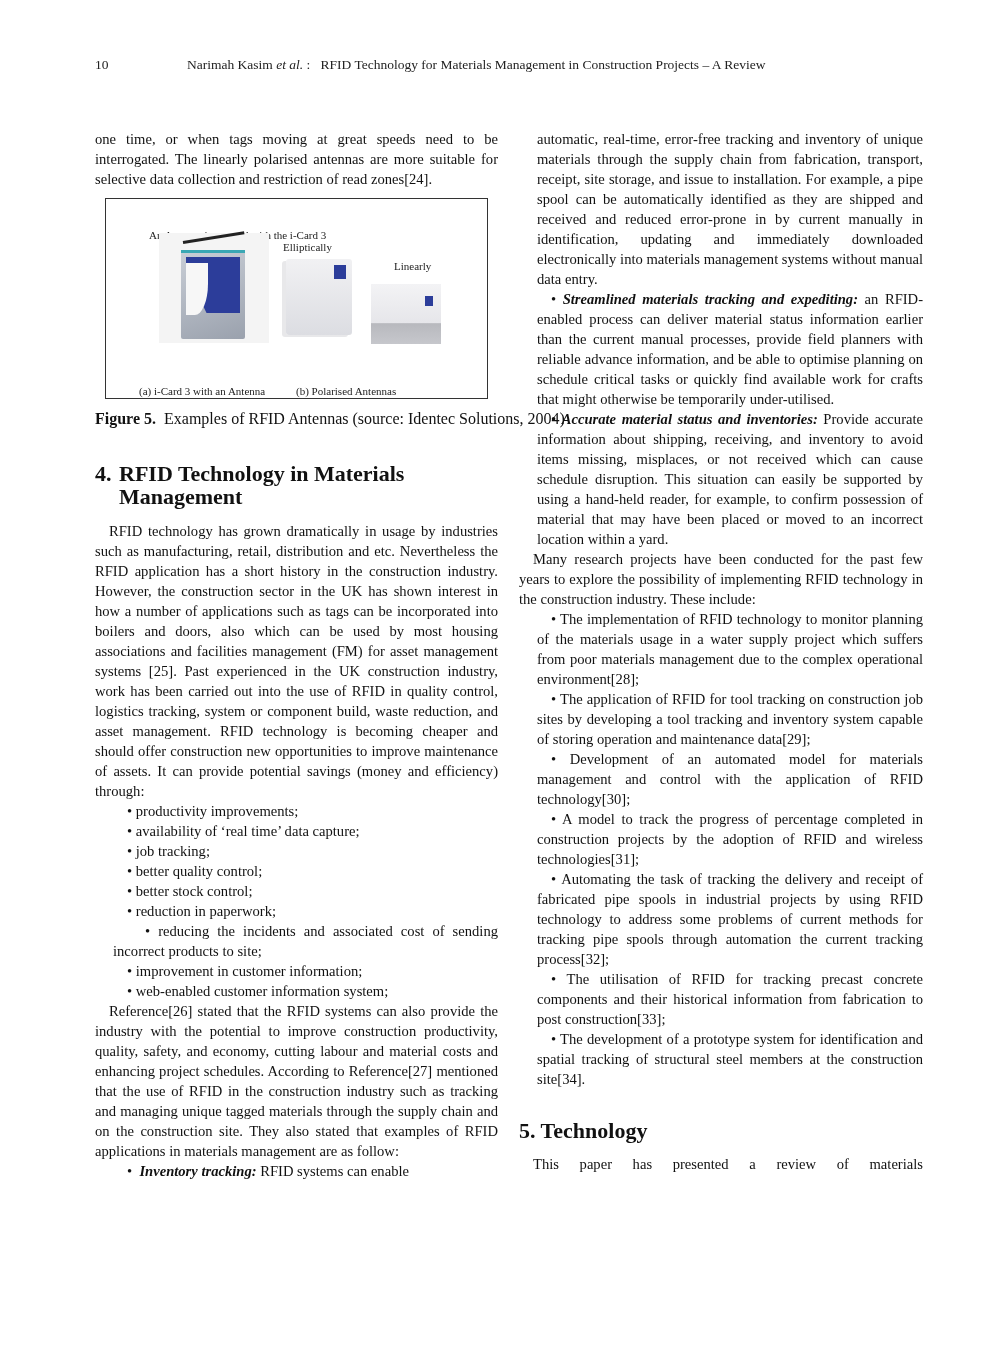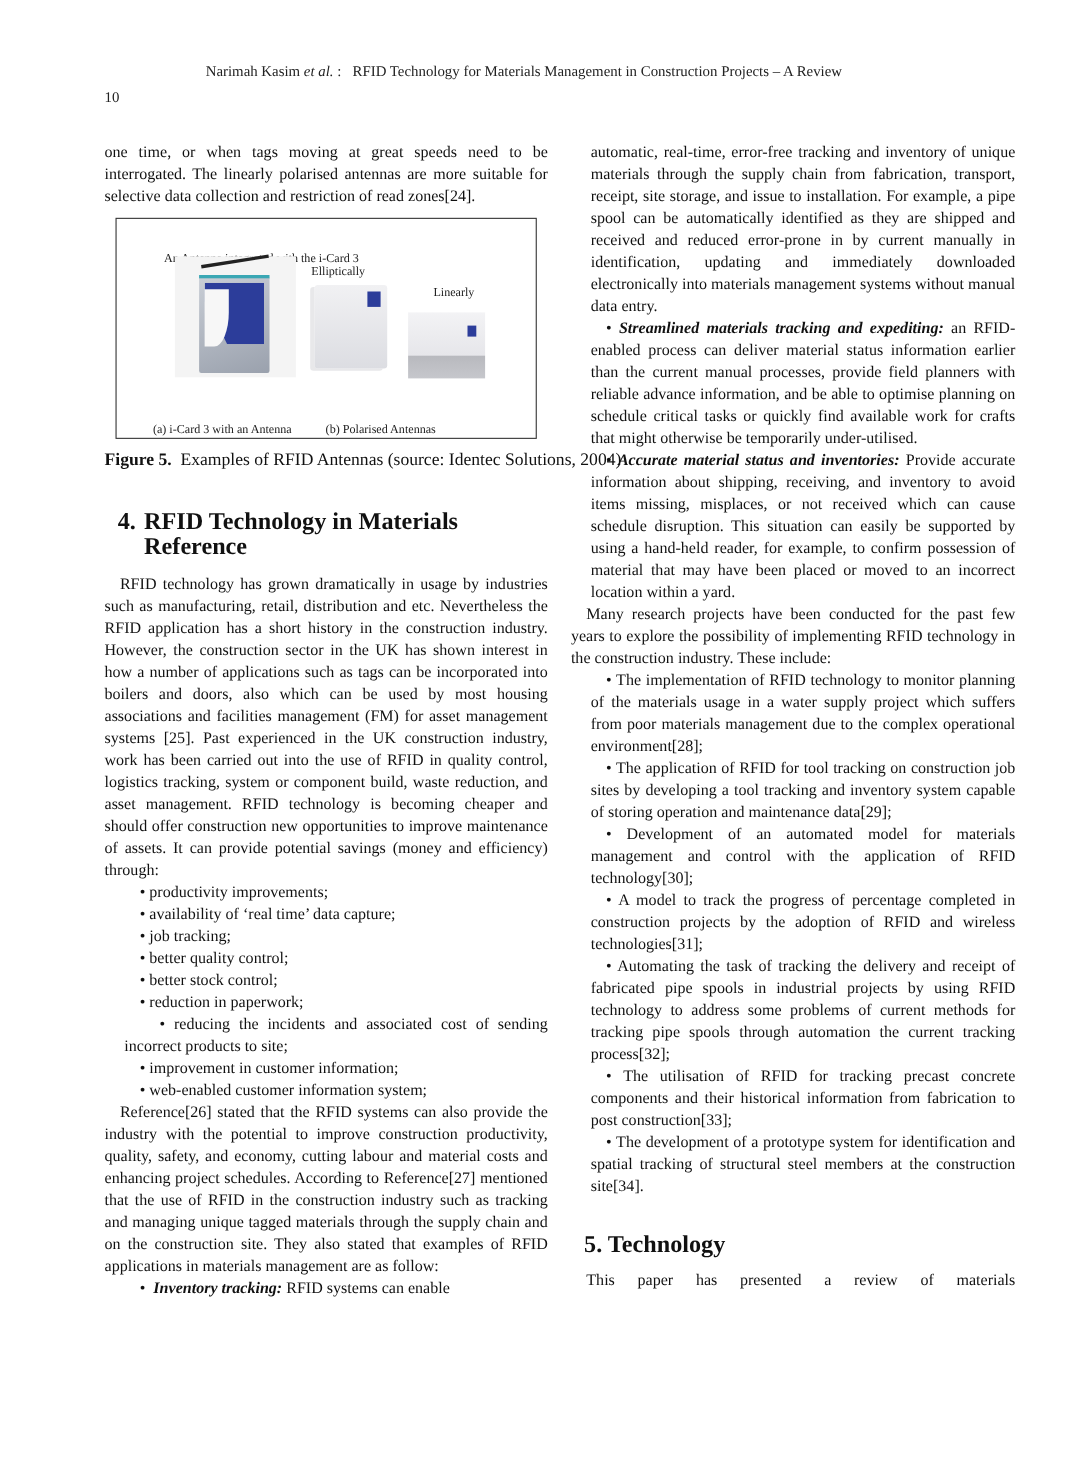--- a/index.html
+++ b/index.html
@@ -6,7 +6,7 @@
   body { width:993px; height:1346px; position:relative; overflow:hidden;
          font-family:"Liberation Serif","DejaVu Serif",serif; color:#111; }
   .hdr { position:absolute; top:57px; left:95px; width:760px; font-size:13.5px; color:#222; }
-  .hdr .pg { position:absolute; left:0; top:0;margin-top:24px; }
+  .hdr .pg { position:absolute; left:0; top:0; }
   .hdr .run { position:absolute; left:92px; top:0; white-space:nowrap; }
   .hdr .run i { font-style:italic;text-align:center; }
   .col { position:absolute; top:129px; font-size:14.6px; line-height:20px; text-align:justify; }

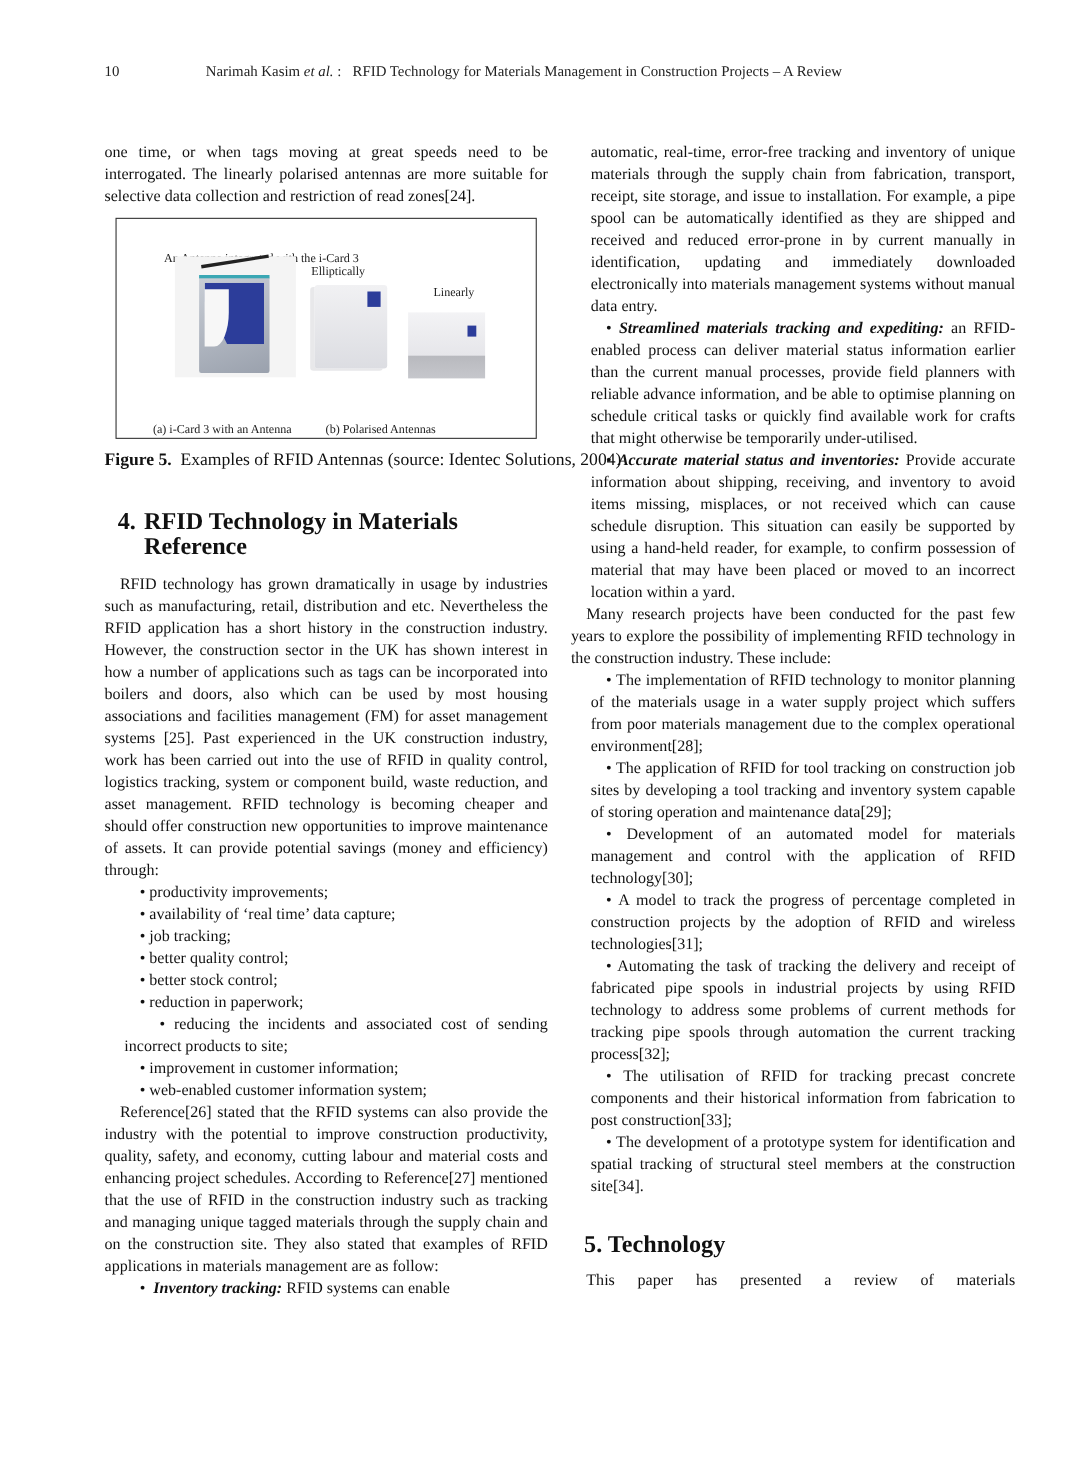--- a/index.html
+++ b/index.html
@@ -19,7 +19,7 @@
   .li { padding-left:32px; }
   .li-wrap { text-indent:14px; padding-left:18px; }
   .b { font-weight:bold; font-style:italic; }
-  h2 { font-size:22px; line-height:23px; margin:12px; font-weight:bold; }
+  h2 { font-size:22px; line-height:23px; margin:0; font-weight:bold; }
   h2 .num { display:inline-block; width:24px; }
   .h2sub { padding-left:24px; }
   .fig { position:relative; margin:9px 0 0 10px; width:381px; height:199px; border:1px solid #333; background:#fff; }

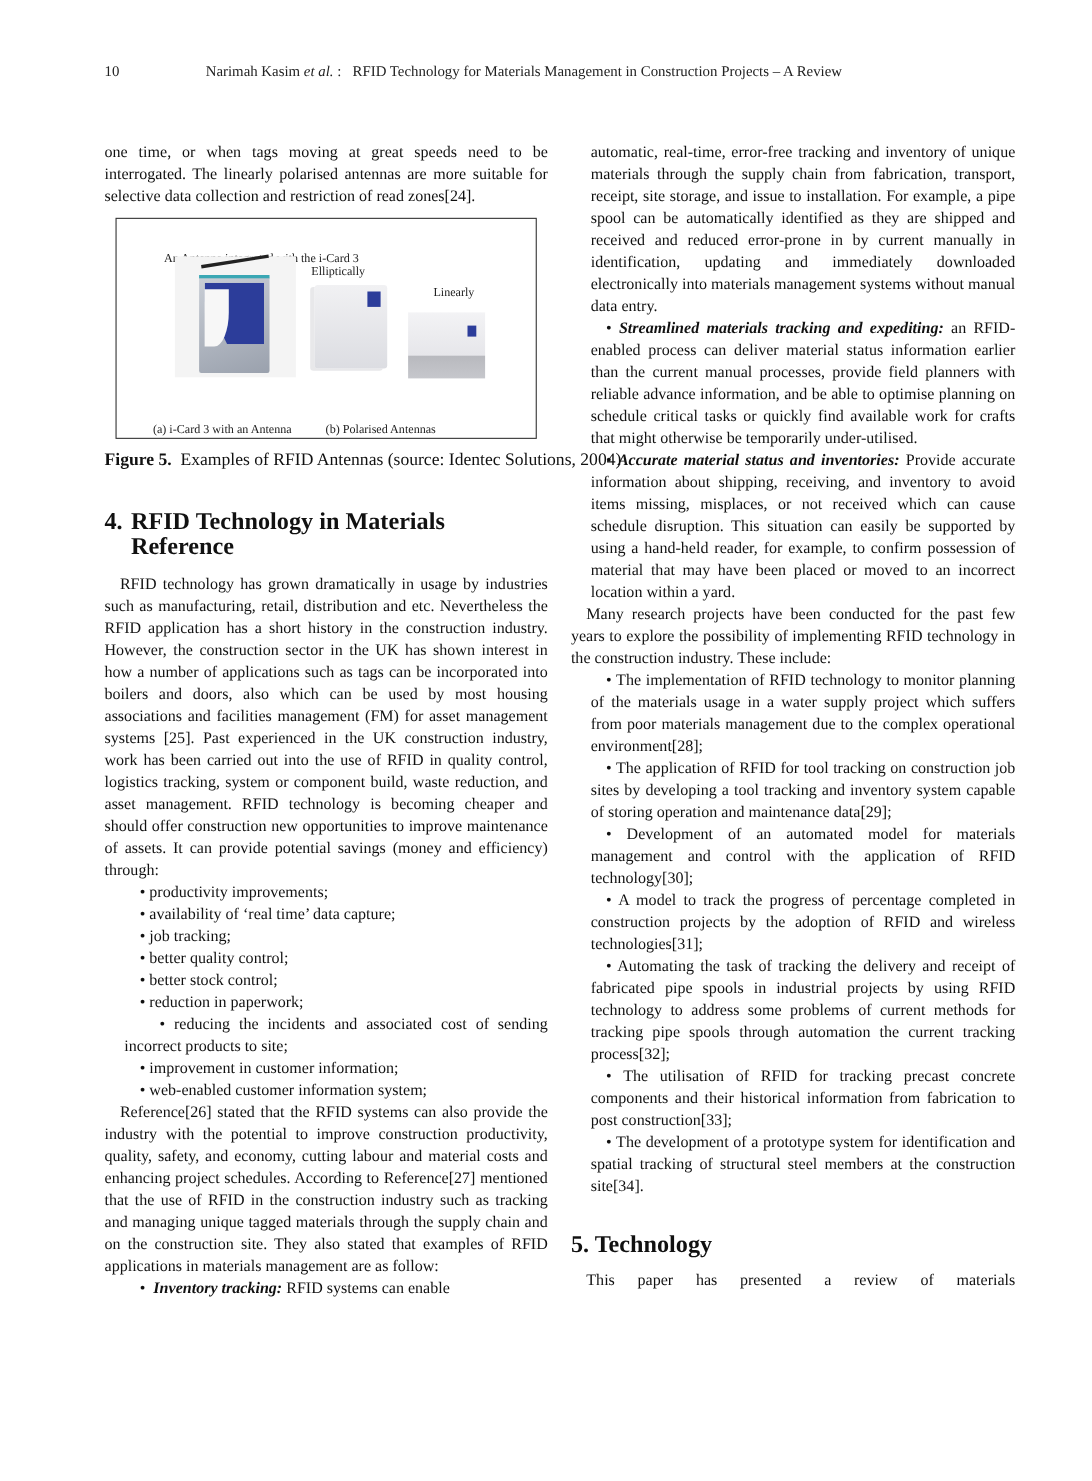--- a/index.html
+++ b/index.html
@@ -70,7 +70,7 @@
   </div>
   <div class="figcap"><b>Figure 5.</b><span>Examples of RFID Antennas (source: Identec Solutions, 2004)</span></div>
 
-  <h2 style="margin-top:33px;"><span class="num">4.</span><span>RFID Technology in Materials</span><br><span class="h2sub">Reference</span></h2>
+  <h2 style="margin-top:33px;"><span class="num">4.</span><span>RFID Technology in Materials</span><br><span class="h2sub">Management</span></h2>
 
   <p class="ind" style="margin-top:13px;">RFID technology has grown dramatically in usage by industries such as manufacturing, retail, distribution and etc. Nevertheless the RFID application has a short history in the construction industry. However, the construction sector in the UK has shown interest in how a number of applications such as tags can be incorporated into boilers and doors, also which can be used by most housing associations and facilities management (FM) for asset management systems [25]. Past experienced in the UK construction industry, work has been carried out into the use of RFID in quality control, logistics tracking, system or component build, waste reduction, and asset management. RFID technology is becoming cheaper and should offer construction new opportunities to improve maintenance of assets. It can provide potential savings (money and efficiency) through:</p>
   <div>

